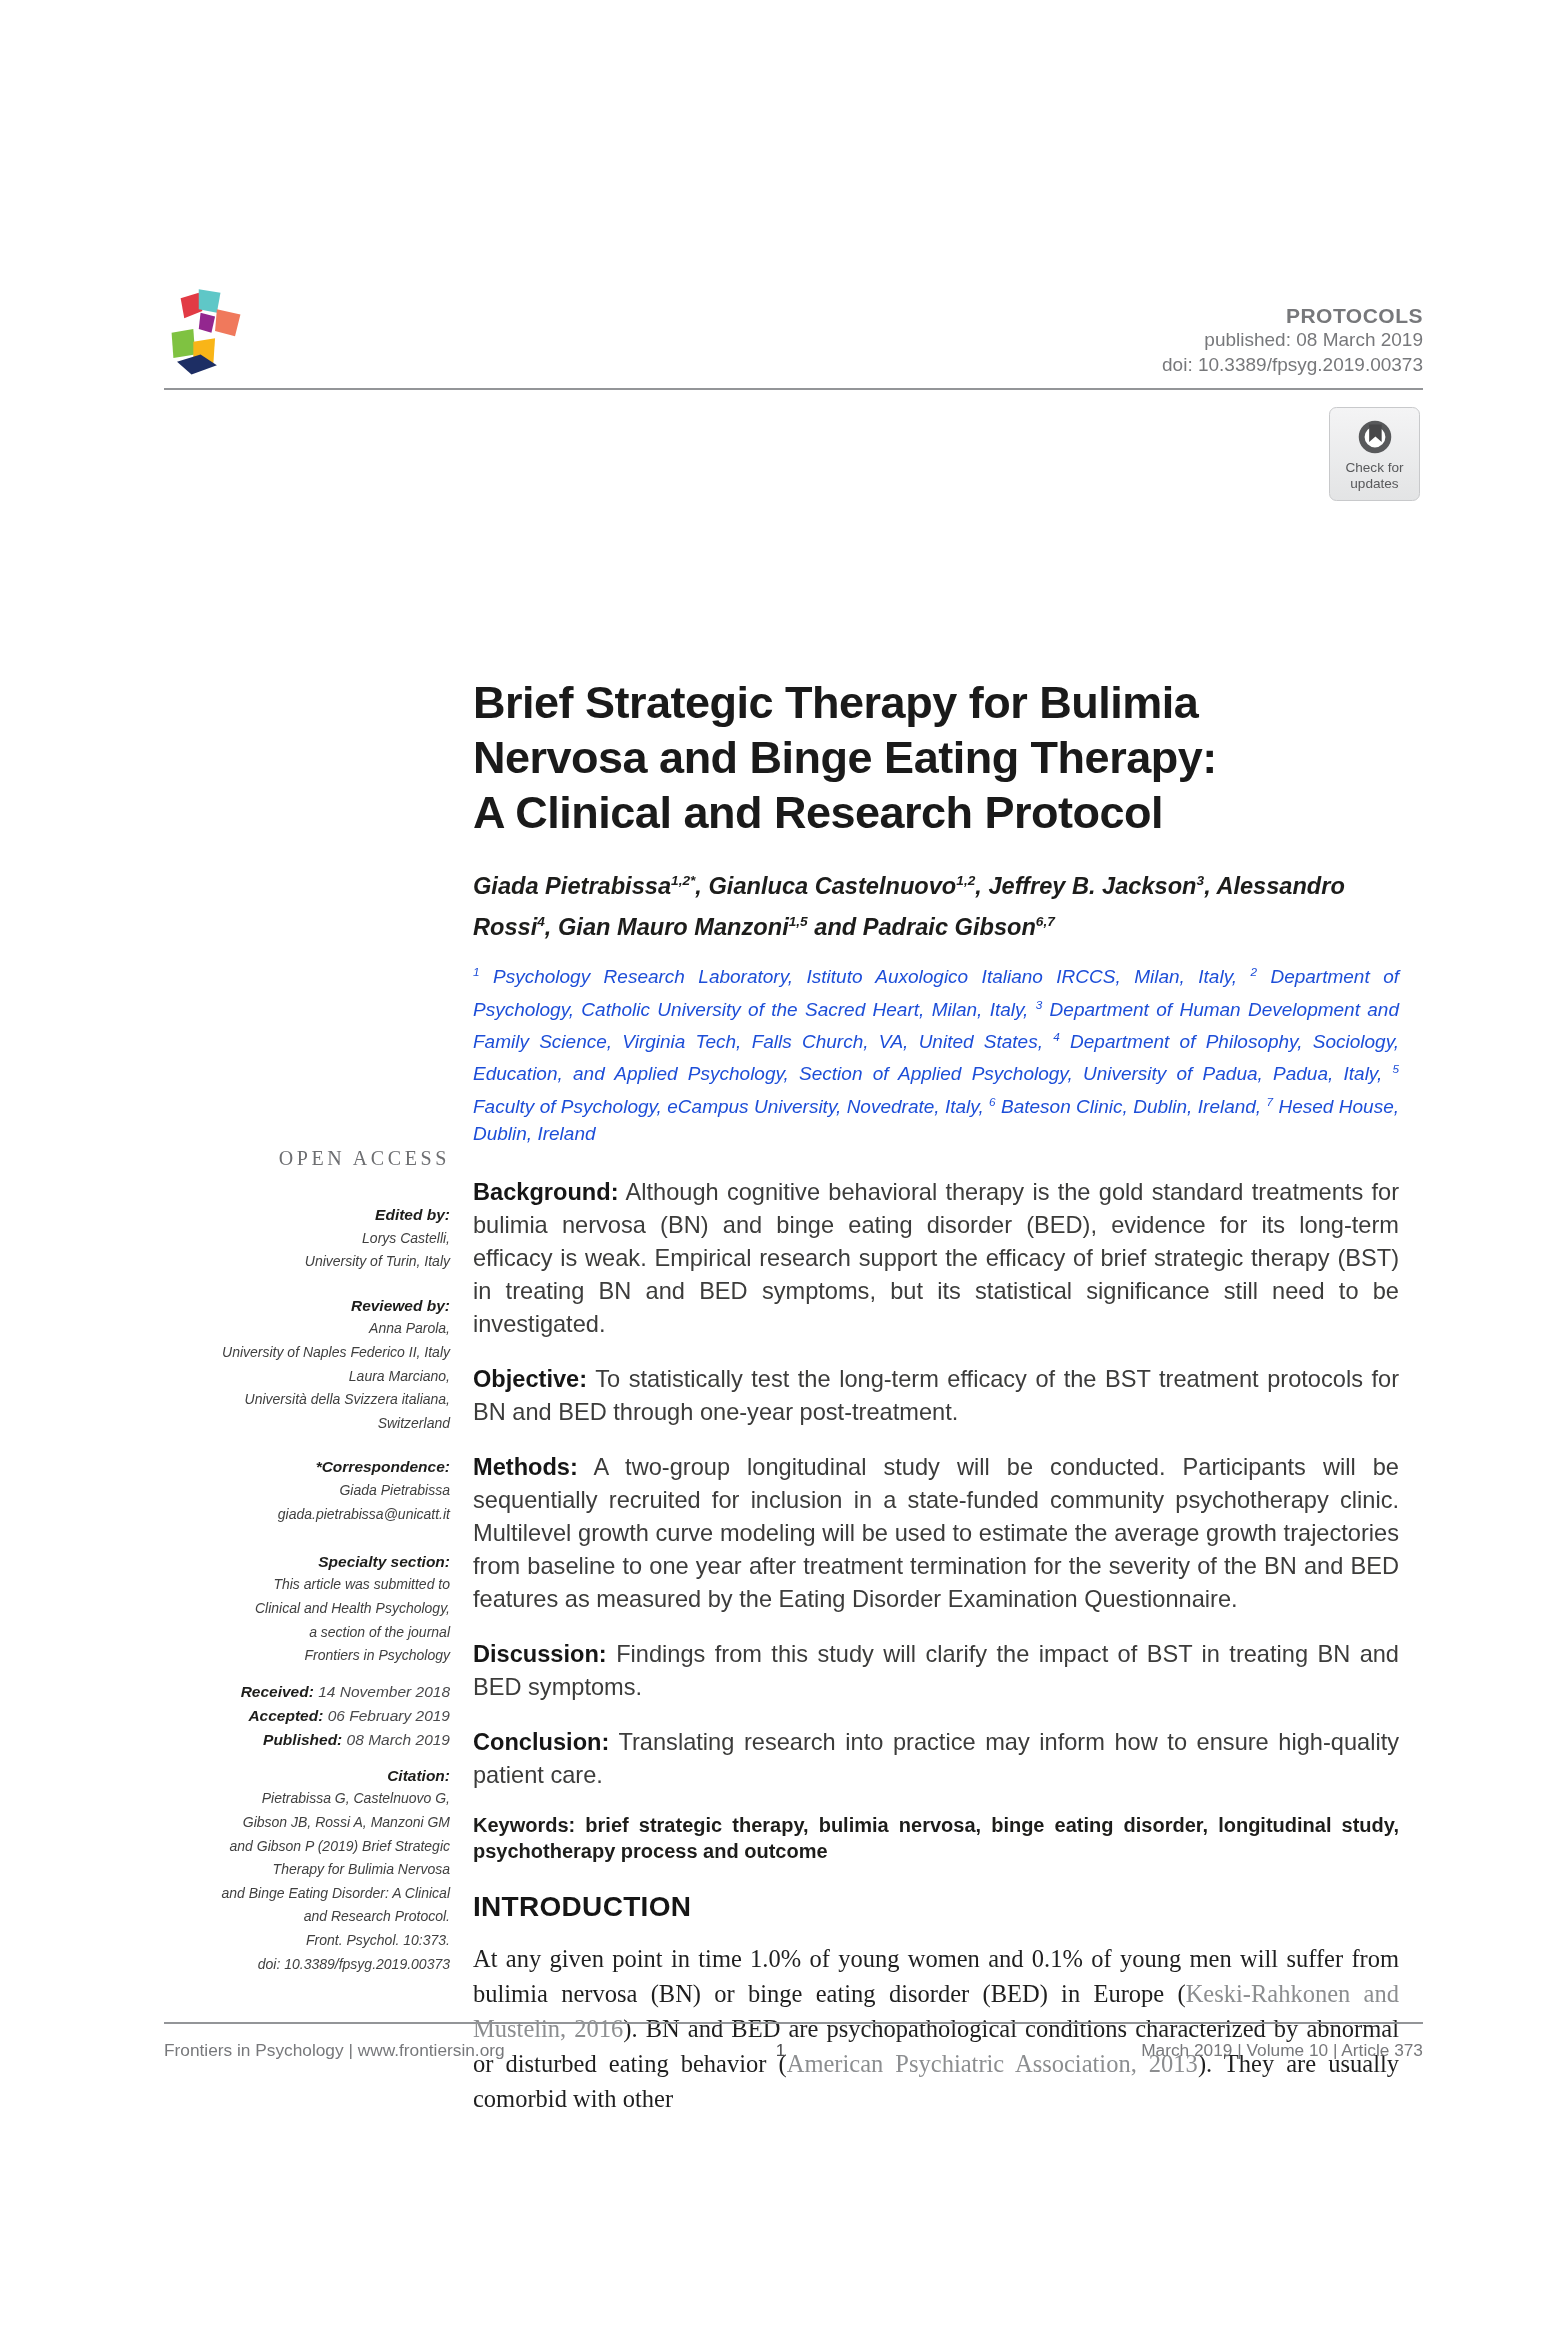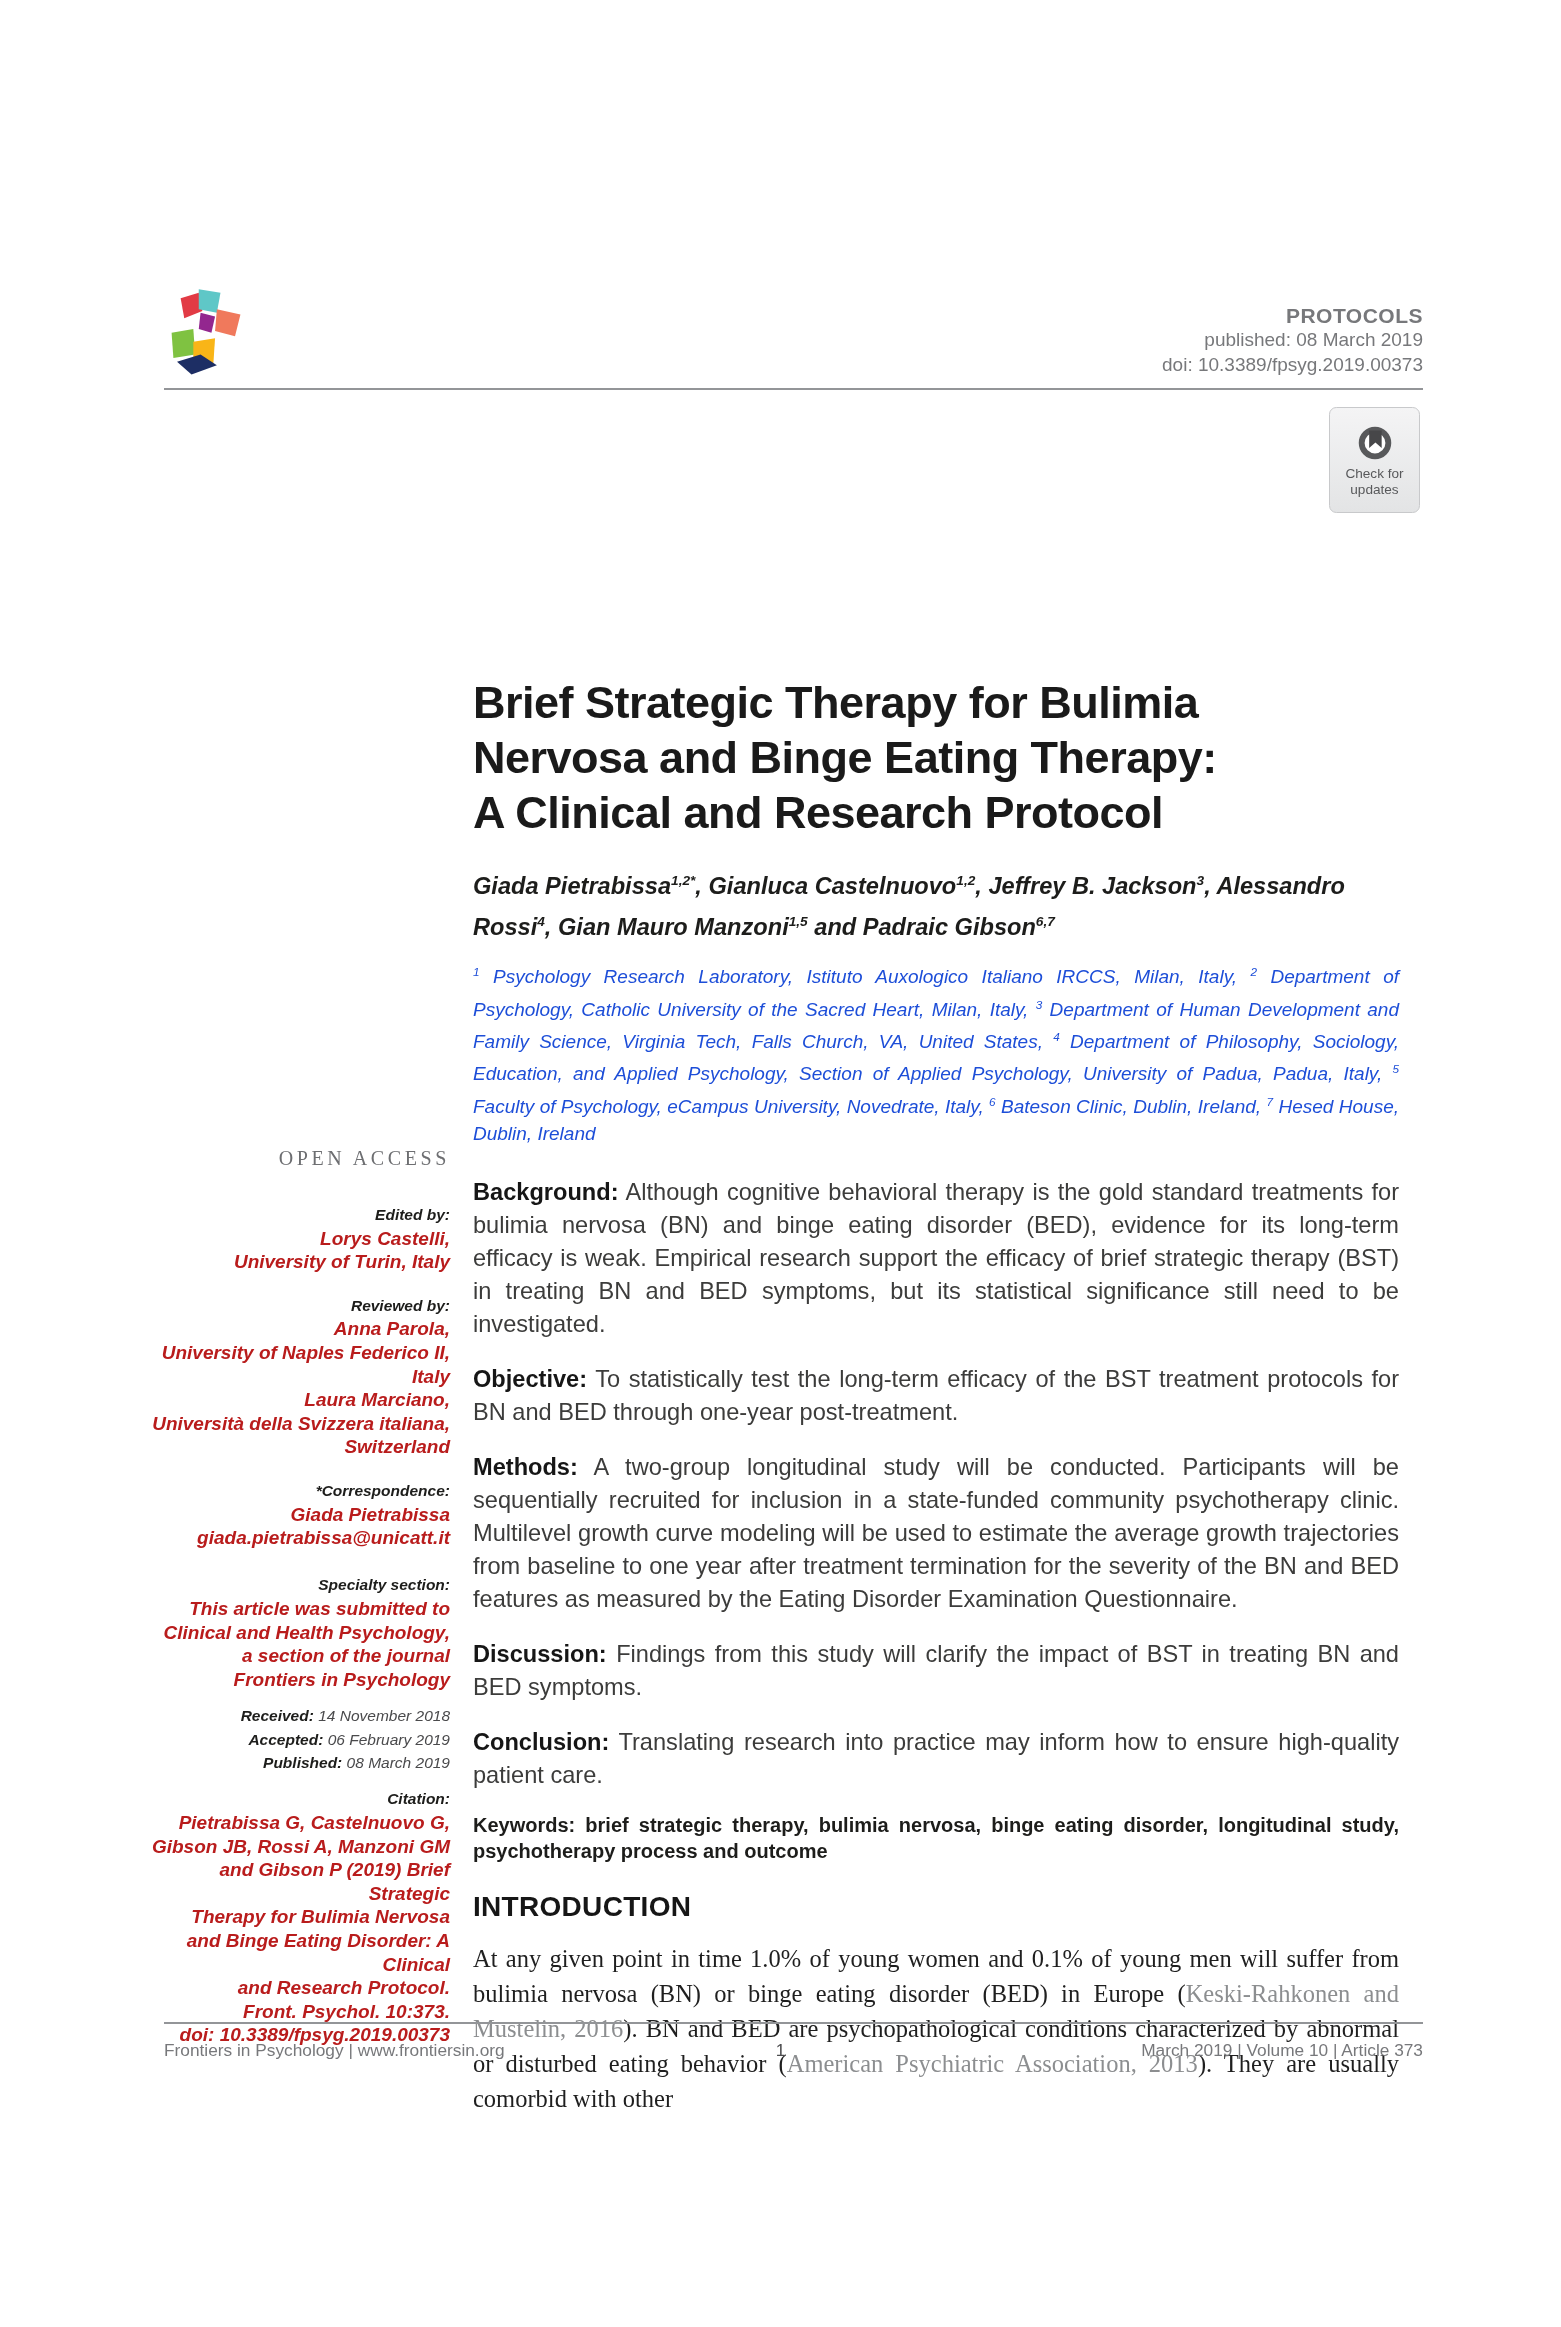--- a/index.html
+++ b/index.html
@@ -19,7 +19,7 @@
   .rule-top { position:absolute; left:164px; top:388px; width:1259px; height:1.8px; background:#939598; }
   
   .badge {
-    position:absolute; left:1329px; top:407px; width:91px; height:106px;
+    position:absolute; left:1329px; top:407px; width:91px; height:94px;
     background:linear-gradient(#f4f4f5,#e3e4e5); border:0.9px solid #c8c9cb; border-radius:7.3px;
     display:flex; flex-direction:column; align-items:center; justify-content:center; cursor:pointer;
   }

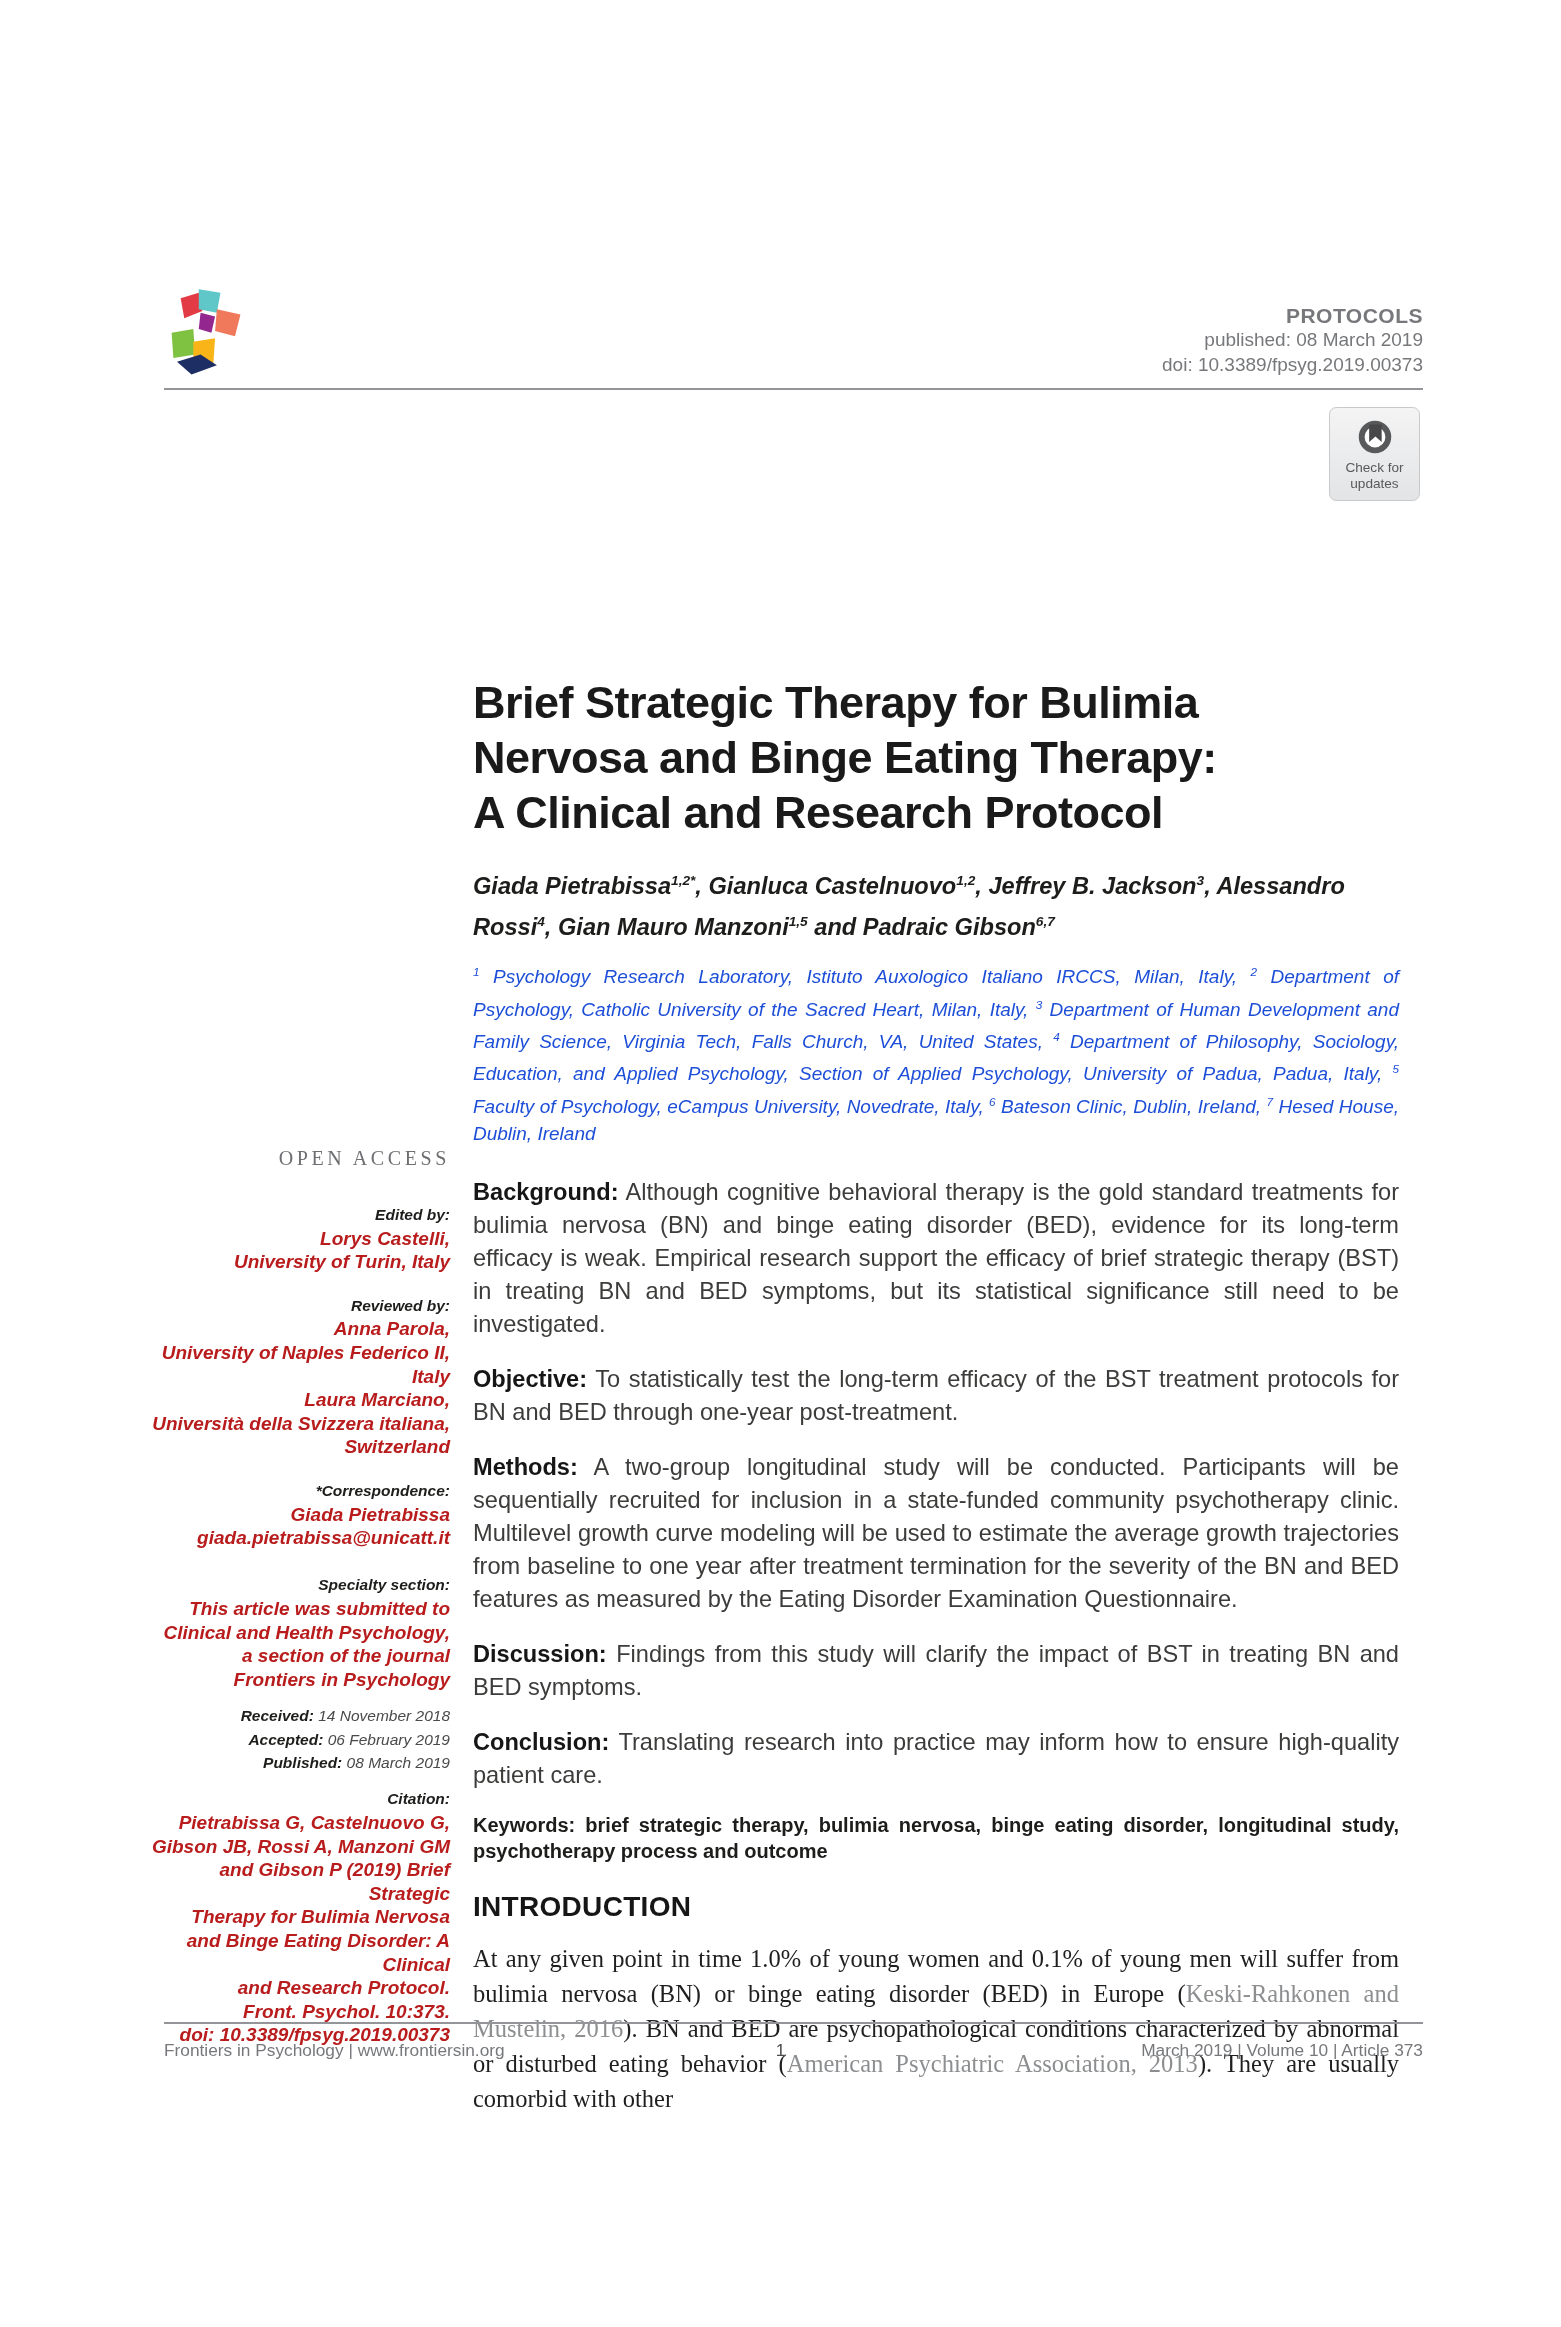--- a/index.html
+++ b/index.html
@@ -43,7 +43,7 @@
   .open-access { font-family:"Liberation Serif", serif; font-size:20px; letter-spacing:3.6px; color:#6d6e71; }
   .sb-block { margin-top:20px; }
   .sb-label { font-size:15.5px; font-weight:bold; font-style:italic; color:#1d1d1b; line-height:23.6px; }
-  .sb-line { font-size:19px; font-style:italic; color:#b91c1c; line-height:23.6px;font-weight:bold; }
+  .sb-line { font-size:14px; font-style:italic; color:#404040; line-height:23.6px; }
   .sb-date { font-size:15.5px; font-style:italic; line-height:23.6px; color:#4a4a4c; }
   .sb-date b { color:#1d1d1b; }
   .mt-lg { margin-top:33px; } .mt-md { margin-top:23.6px; } .mt-sm { margin-top:12.7px; }

